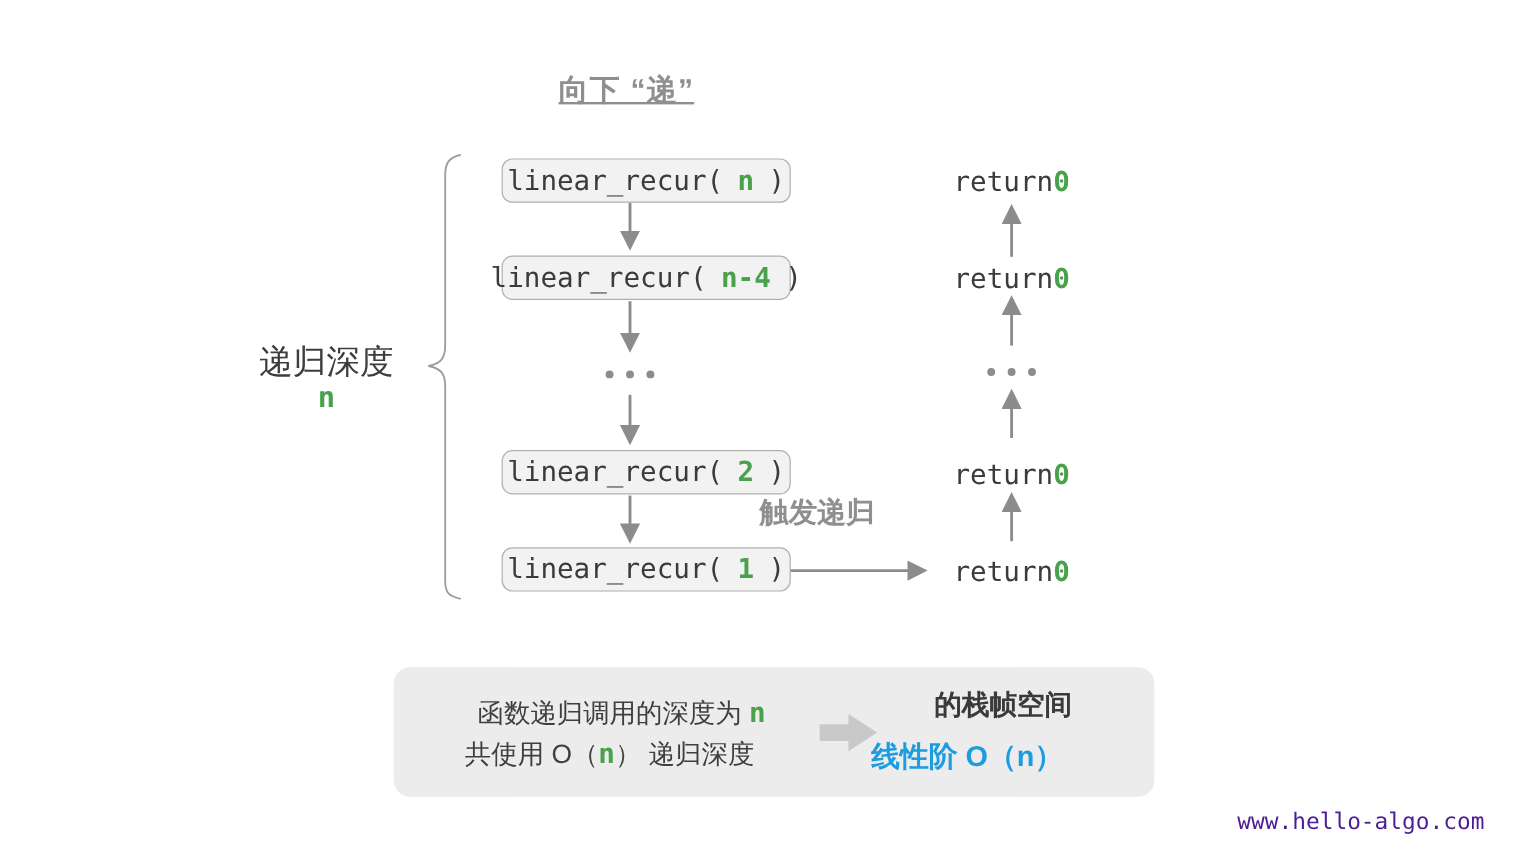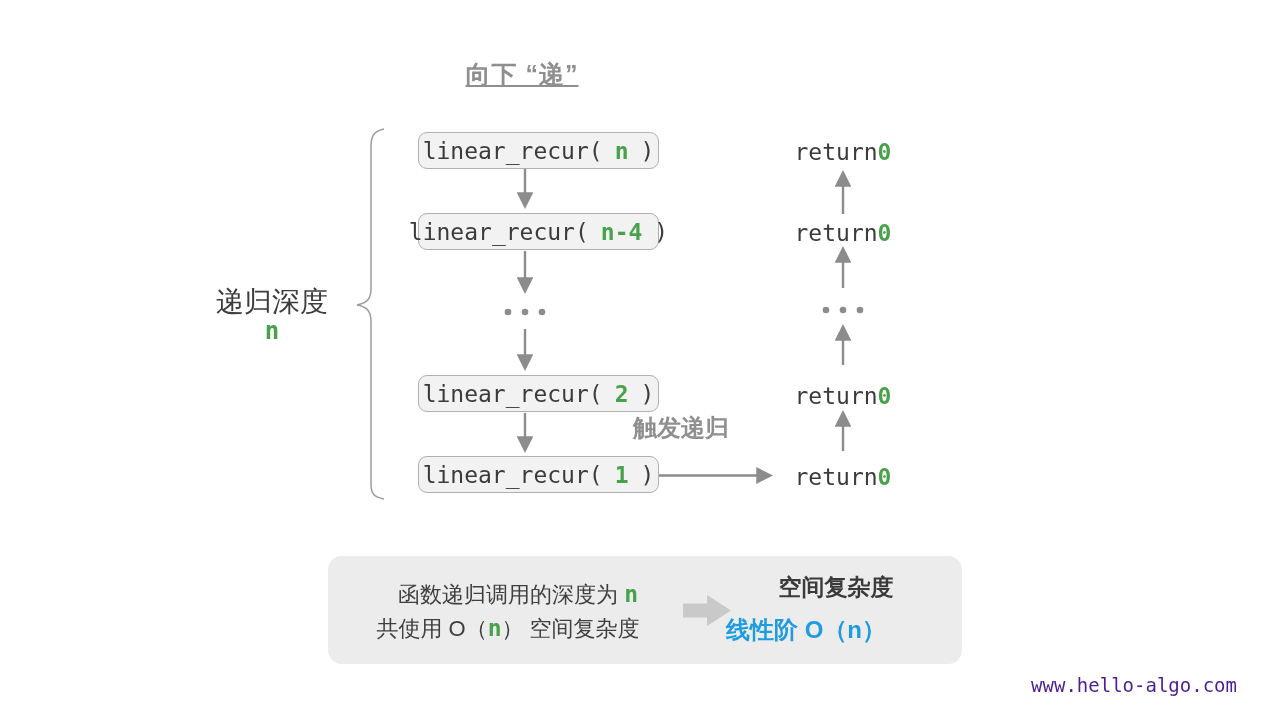--- a/index.html
+++ b/index.html
@@ -152,7 +152,7 @@
   <div class="abs cjk sum-cause-2">
     <span>共使用 O（</span><span class="green mono" style="font-size:23px;">n</span><span>） 空间复杂度</span>
   </div>
-  <div class="abs cjk sum-effect-title">空间复杂度</div>
+  <div class="abs cjk sum-effect-title">的栈帧空间</div>
   <div class="abs cjk sum-effect-value">线性阶 O（n）</div>
 
   <div class="abs watermark">www.hello-algo.com</div>

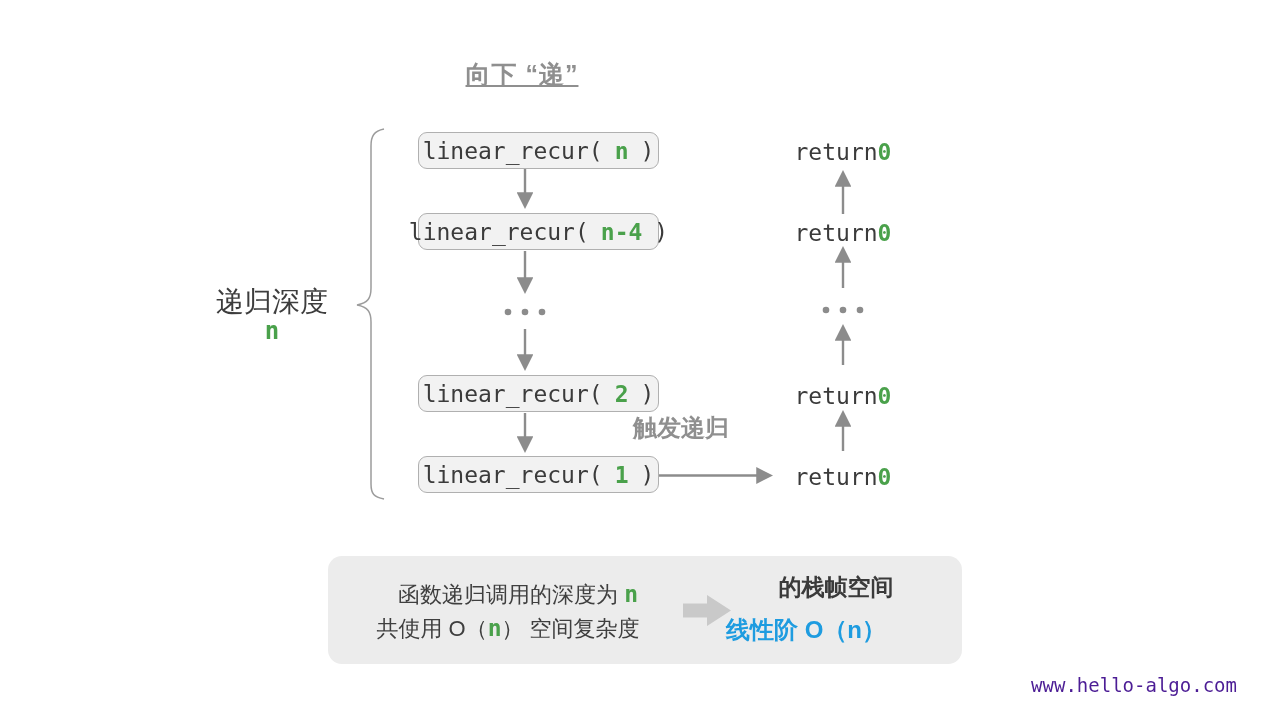--- a/index.html
+++ b/index.html
@@ -150,7 +150,7 @@
     <span>函数递归调用的深度为 </span><span class="green mono" style="font-size:23px;">n</span>
   </div>
   <div class="abs cjk sum-cause-2">
-    <span>共使用 O（</span><span class="green mono" style="font-size:23px;">n</span><span>） 空间复杂度</span>
+    <span>共使用 O（</span><span class="green mono" style="font-size:23px;">n</span><span>） 递归深度</span>
   </div>
   <div class="abs cjk sum-effect-title">的栈帧空间</div>
   <div class="abs cjk sum-effect-value">线性阶 O（n）</div>

